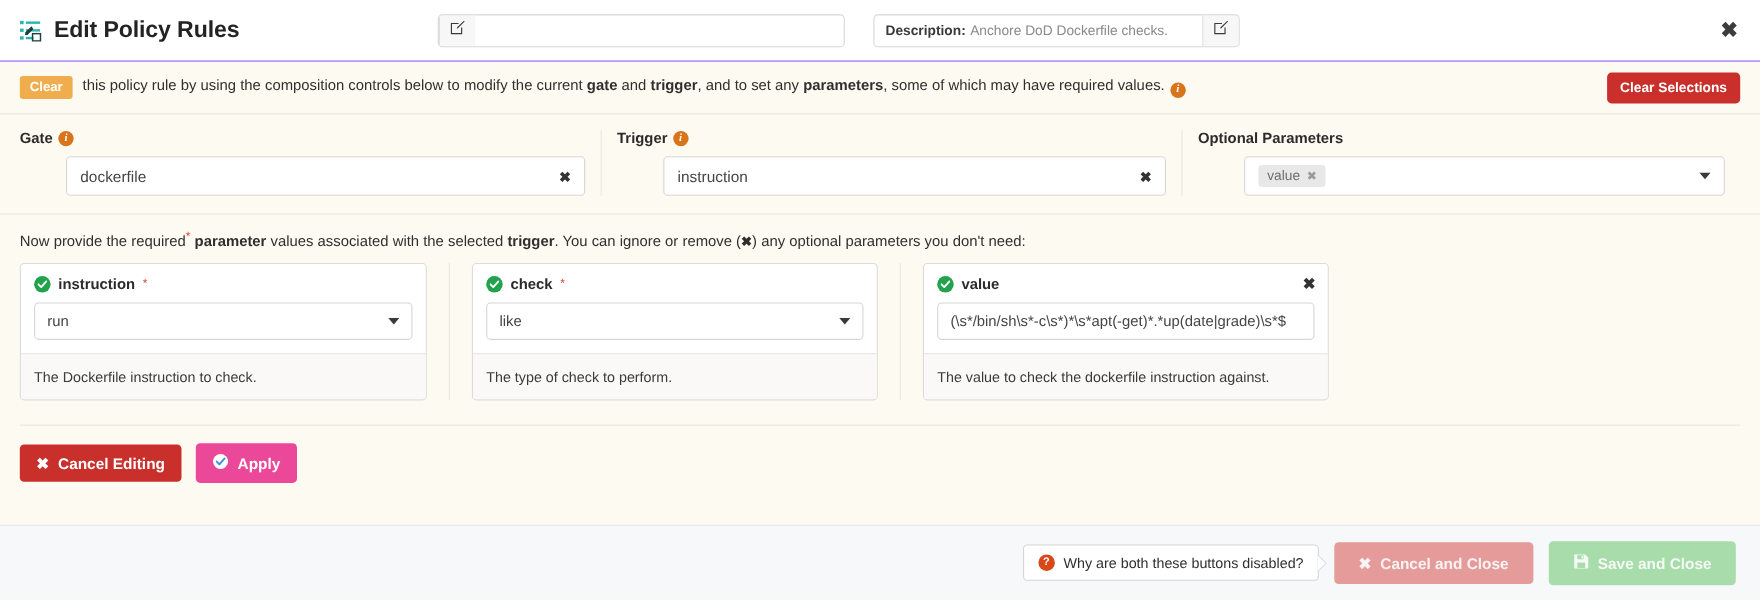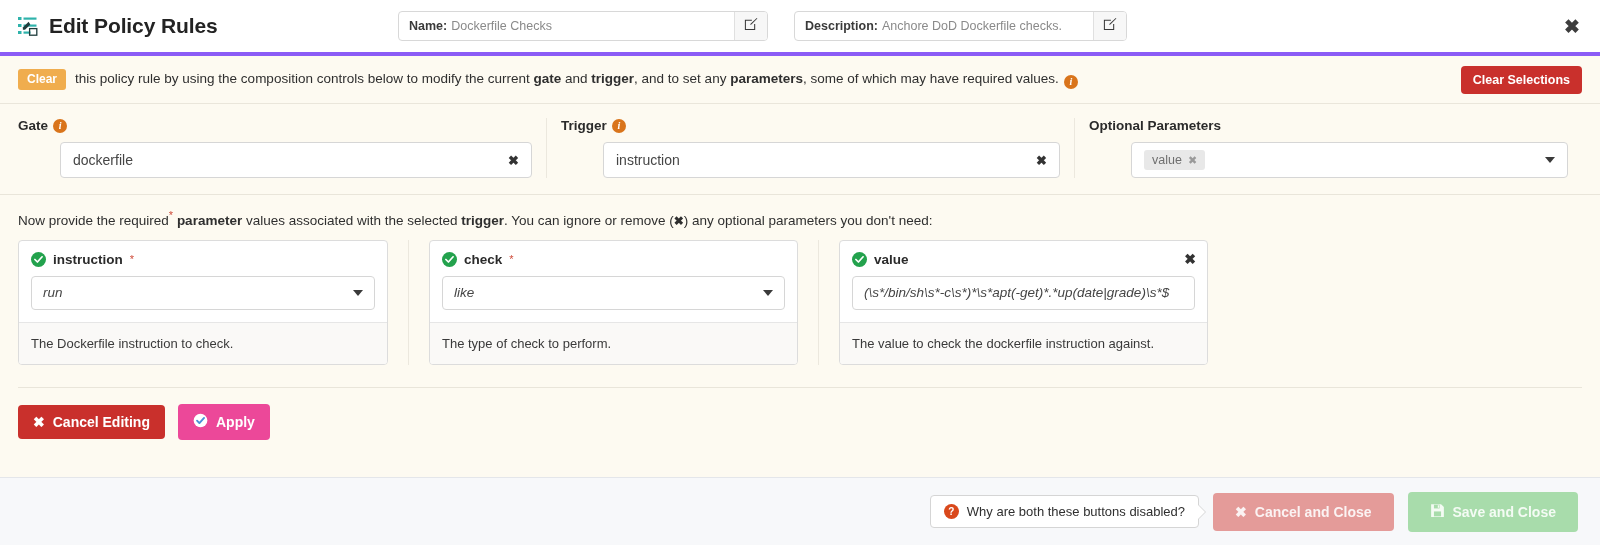--- a/index.html
+++ b/index.html
@@ -16,7 +16,7 @@
   .header {
     height: 56px; flex: 0 0 56px;
     background: #ffffff;
-    border-bottom: 4px solid #8b5cf6;
+    border-bottom: 1px solid #8b5cf6;
     display: flex; 
     padding: 0 18px;
     position: relative;

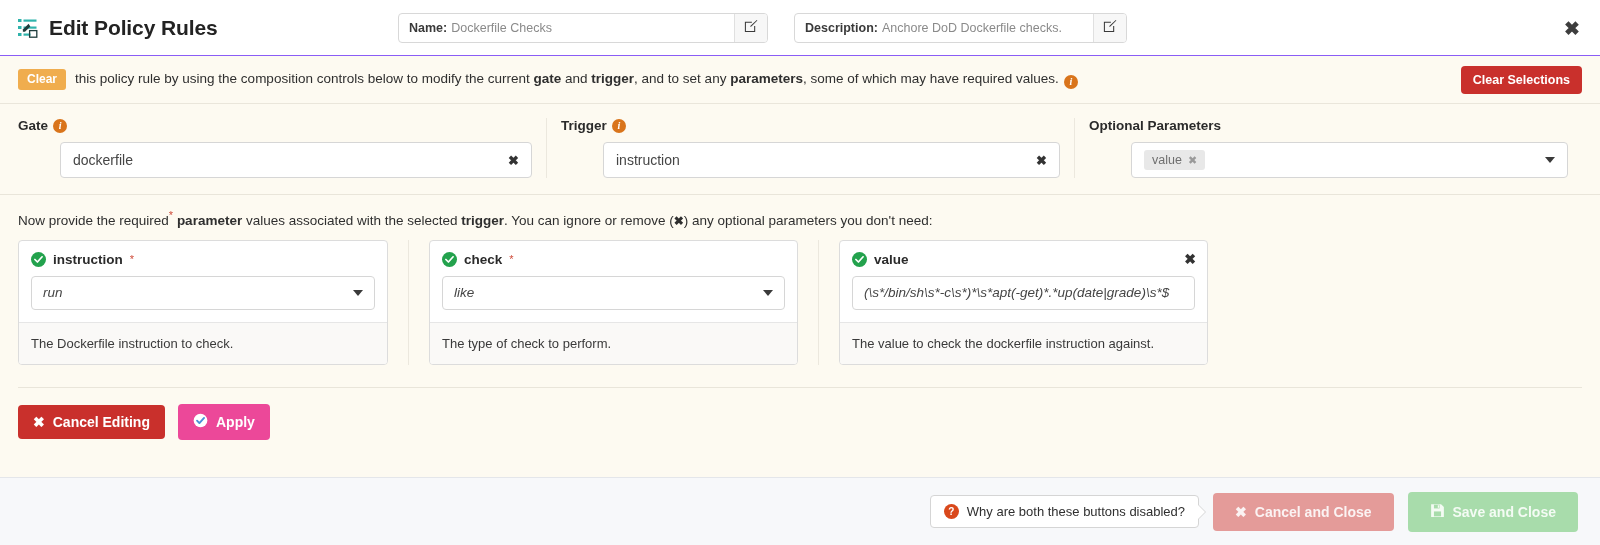--- a/index.html
+++ b/index.html
@@ -280,10 +280,6 @@
 
     <div class="field-boxes">
       <div class="titled-field name-field">
-        <div class="tf-text">
-          <span class="tf-label">Name:</span>
-          <span class="tf-value">Dockerfile Checks</span>
-        </div>
         <div class="tf-edit">
           <span>
             <svg width="14" height="14" viewBox="0 0 16 16" xmlns="http://www.w3.org/2000/svg">

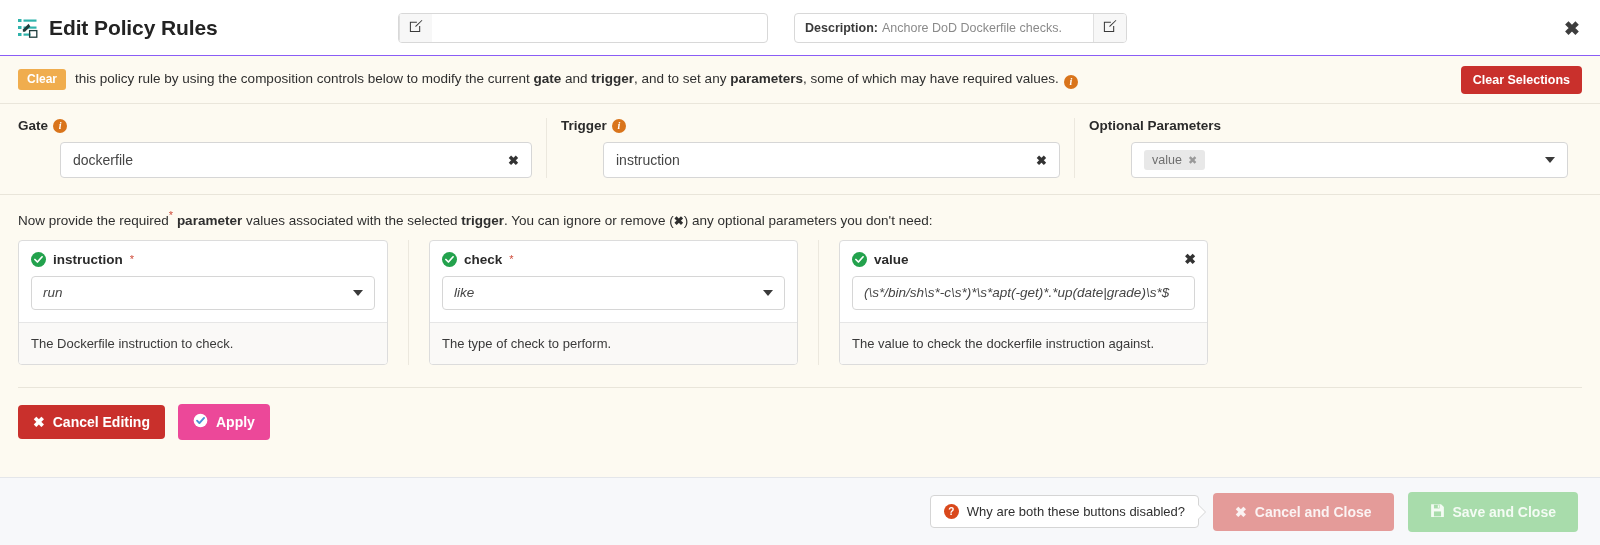--- a/index.html
+++ b/index.html
@@ -179,7 +179,7 @@
     padding: 0 11px; font-size: 13.5px; color: #454545;
     cursor: pointer;
   }
-  .card-input .ci-val { flex: 1; white-space: nowrap; overflow: hidden; font-style: italic; }
+  .card-input .ci-val { flex: 1; white-space: nowrap; overflow: hidden; }
   .card-input.text-in { cursor: text; }
   .card-foot {
     border-top: 1px solid #e6e6e6;

